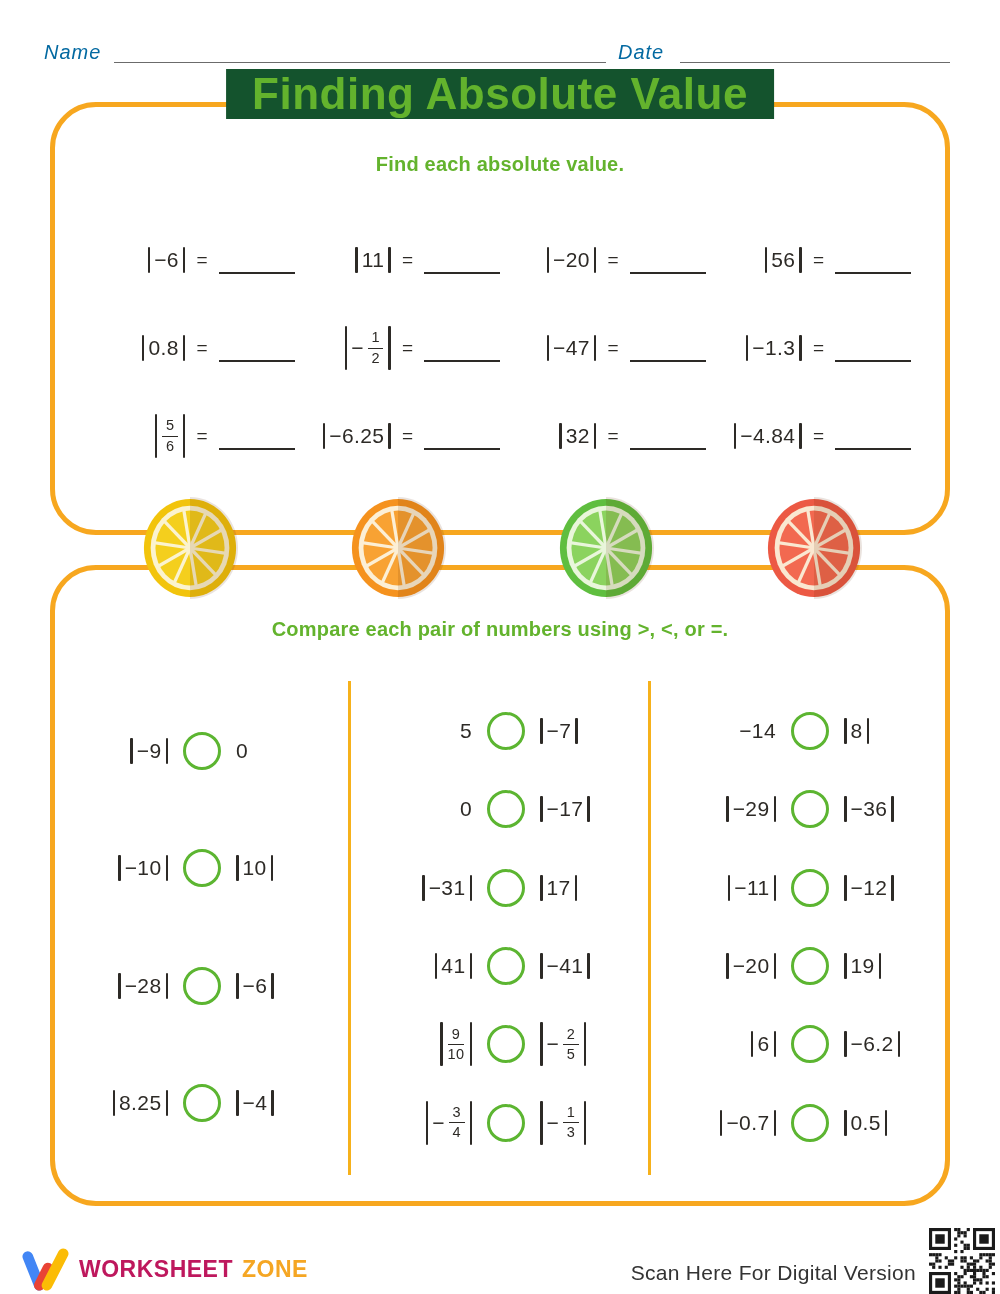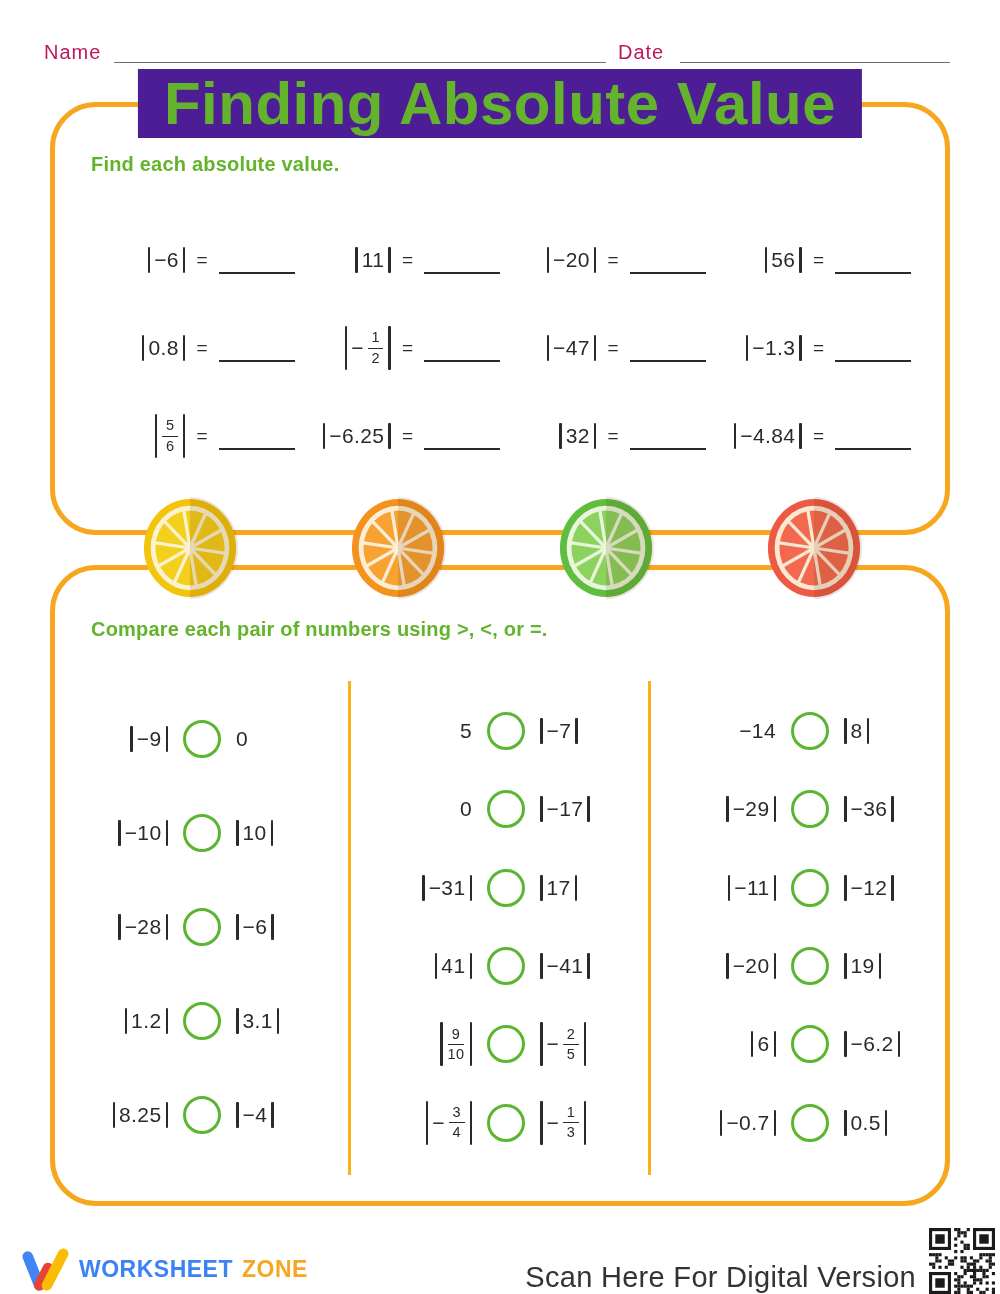--- a/index.html
+++ b/index.html
@@ -12,7 +12,7 @@
     font-family:"Liberation Sans", sans-serif; color:var(--ink); overflow:hidden;
   }
   
-  .nd-label{ position:absolute; font-size:20px; letter-spacing:1px; color:#be185d; font-weight:400; }
+  .nd-label{ position:absolute; font-size:20px; letter-spacing:1px; color:#0369a1; font-weight:400;font-style:italic; }
   .nd-line{ position:absolute; border-bottom:1.5px solid #6b6b6b; height:1px; }
   
   .title{

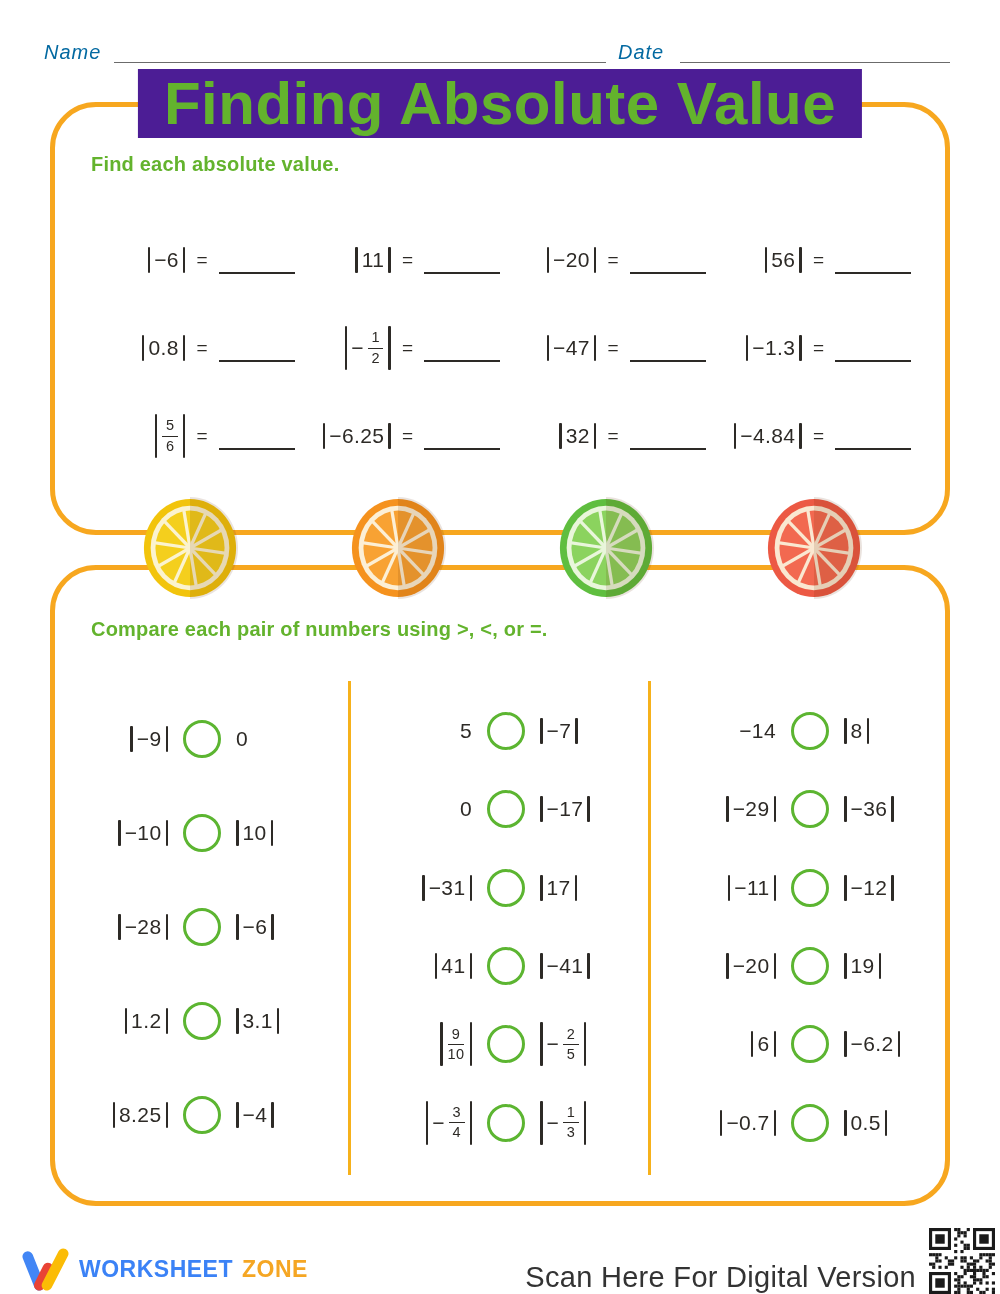--- a/index.html
+++ b/index.html
@@ -17,8 +17,8 @@
   
   .title{
     position:absolute; top:69px; left:50%; transform:translateX(-50%);
-    background:#4c1d95; padding:0 26px; z-index:3; white-space:nowrap;
-    font-size:60px; font-weight:bold; color:var(--green); letter-spacing:0.5px;
+    background:#14532d; padding:0 26px; z-index:3; white-space:nowrap;
+    font-size:44px; font-weight:bold; color:var(--green); letter-spacing:0.5px;
   }
   
   .obox{ position:absolute; left:50px; width:900px; border:5px solid var(--orange); border-radius:46px; background:#fff; }

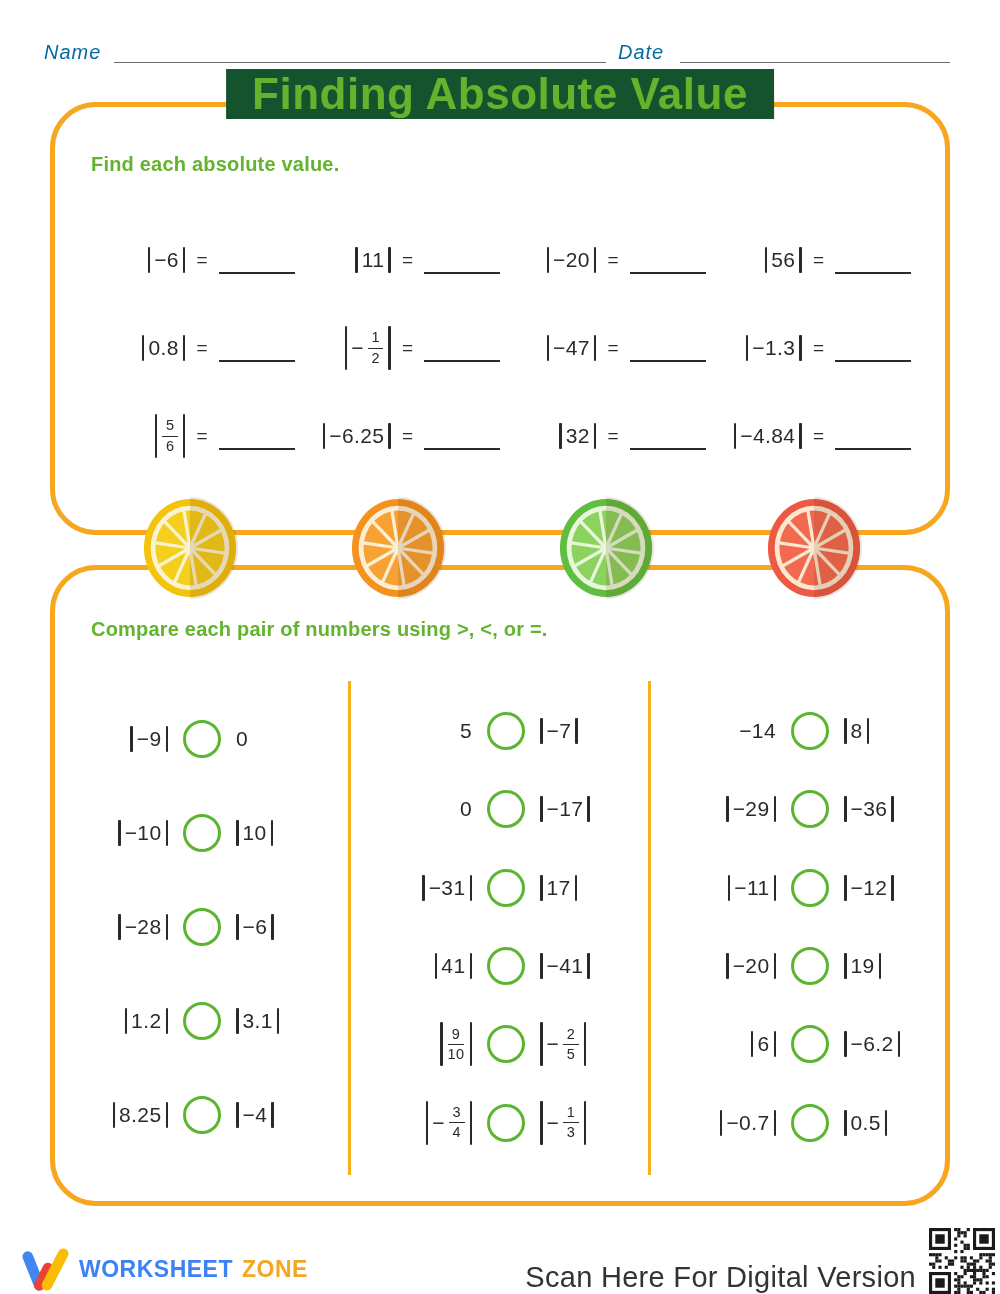--- a/index.html
+++ b/index.html
@@ -24,7 +24,7 @@
   .obox{ position:absolute; left:50px; width:900px; border:5px solid var(--orange); border-radius:46px; background:#fff; }
   #box1{ top:102px; height:433px; z-index:1; }
   #box2{ top:565px; height:641px; z-index:1; }
-  .instruction{ text-align:left; font-weight:bold; color:var(--green); font-size:20px; letter-spacing:0.2px;padding-left:36px; }
+  .instruction{ text-align:center; font-weight:bold; color:var(--green); font-size:20px; letter-spacing:0.2px; }
   #s1-instruction{ margin-top:46px; }
   #s2-instruction{ margin-top:48px; }
   

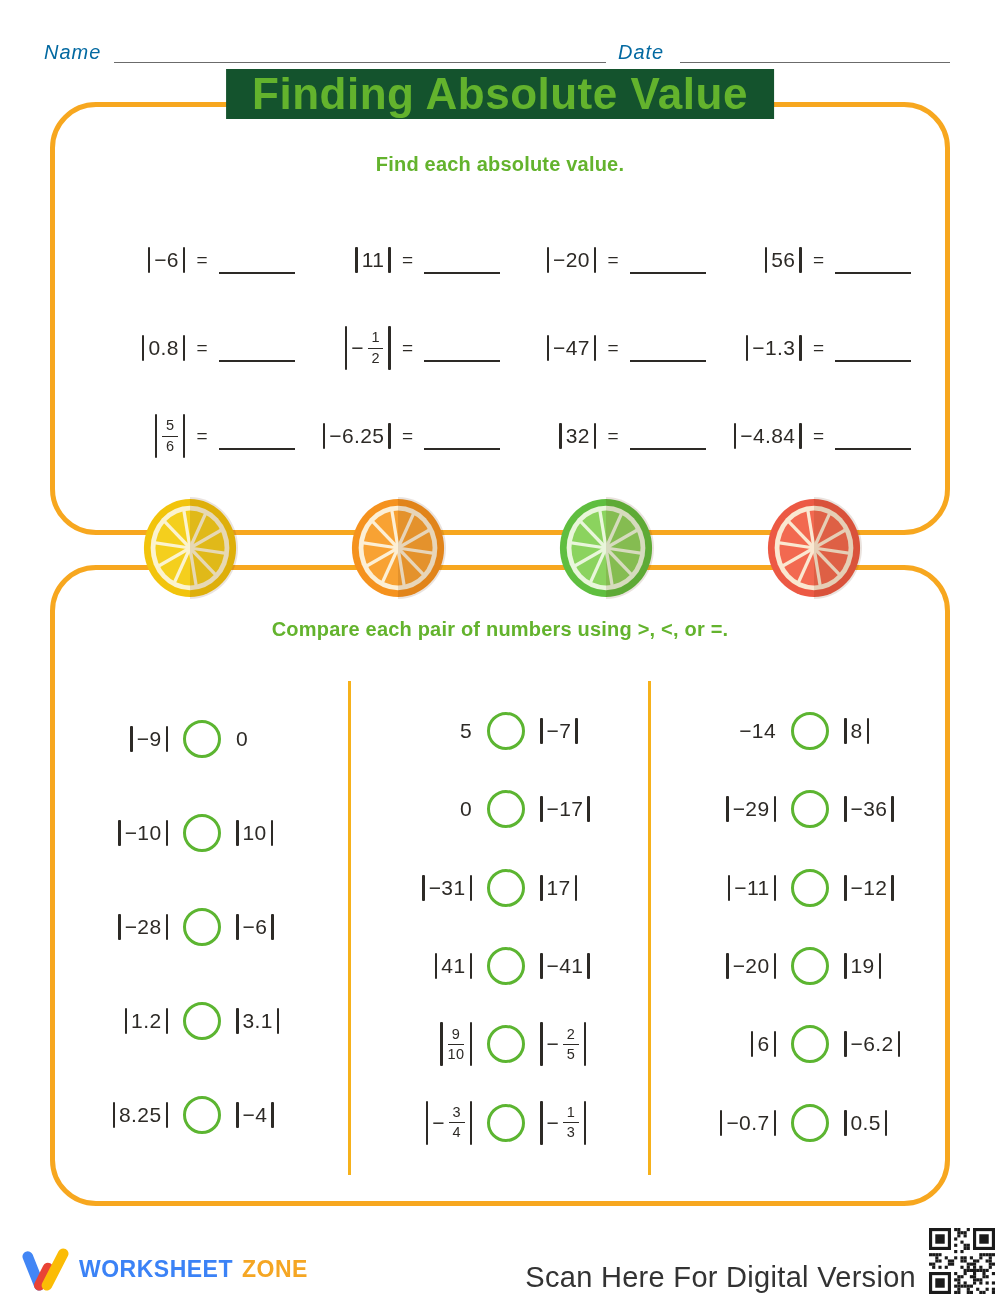--- a/index.html
+++ b/index.html
@@ -346,23 +346,6 @@
           <span class="expr">
             <span class="abar"></span>
             <span class="txt">−6</span>
-            <span class="abar"></span>
-          </span>
-        </div>
-      </div>
-      <div class="c-row">
-        <div class="c-left">
-          <span class="expr">
-            <span class="abar"></span>
-            <span class="txt">1.2</span>
-            <span class="abar"></span>
-          </span>
-        </div>
-        <div class="circle"></div>
-        <div class="c-right">
-          <span class="expr">
-            <span class="abar"></span>
-            <span class="txt">3.1</span>
             <span class="abar"></span>
           </span>
         </div>

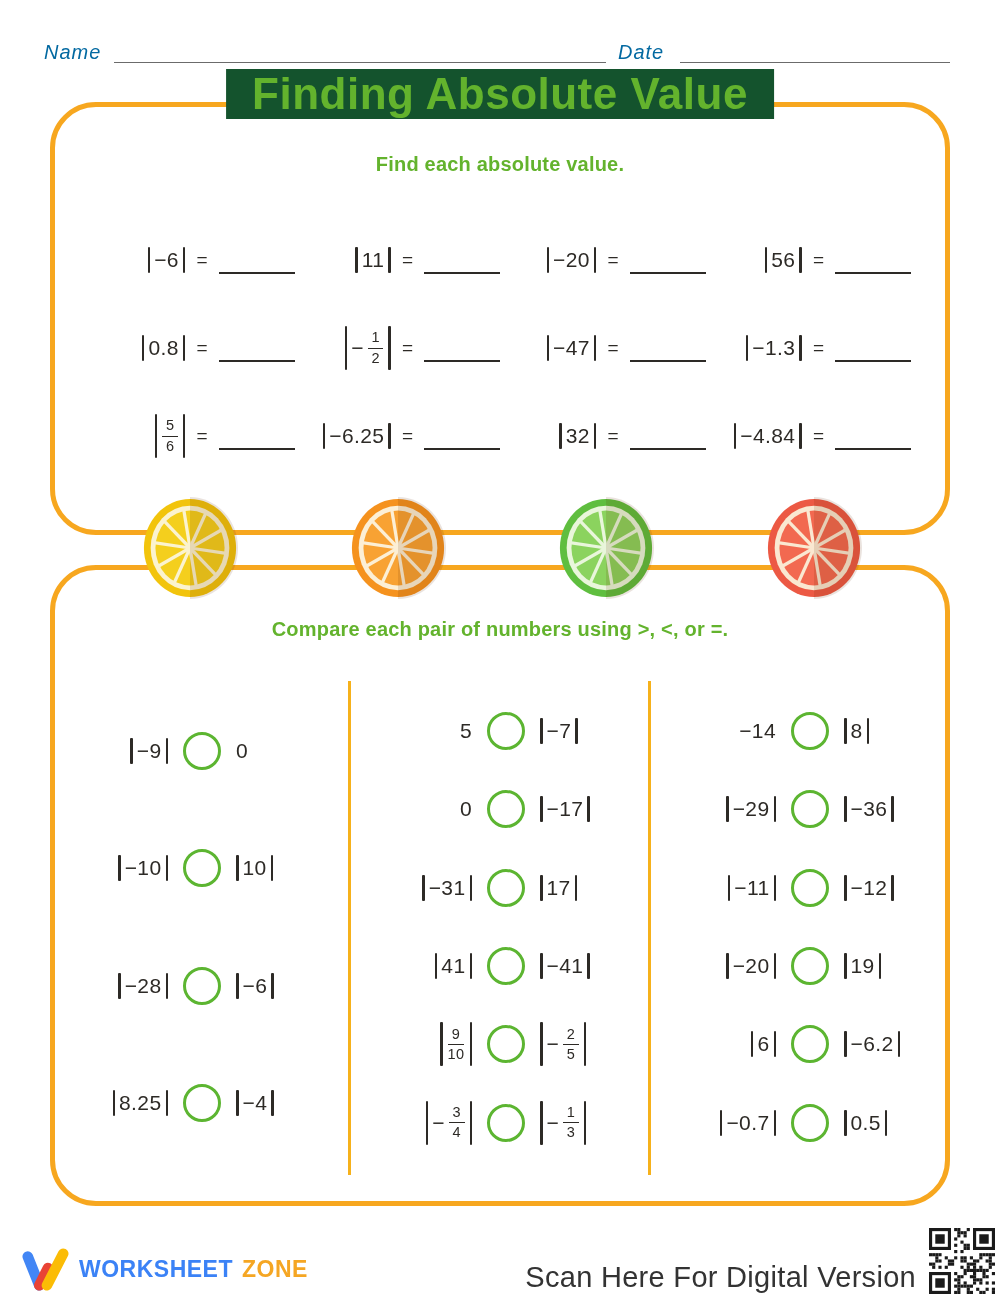--- a/index.html
+++ b/index.html
@@ -57,7 +57,7 @@
   
   .logo{ position:absolute; left:20px; top:1246px; display:flex; align-items:center; }
   .logo-text{ font-size:23px; font-weight:800; letter-spacing:0.5px; margin-left:9px; }
-  .logo-worksheet{ color:#3b82f6; }
+  .logo-worksheet{ color:#be185d; }
   .logo-zone{ color:#F5A623; }
   .scan-text{ position:absolute; right:84px; top:1261px; font-size:29px; color:#333; letter-spacing:0.3px; }
   .qr{ position:absolute; left:929px; top:1228px; width:66px; height:66px; }

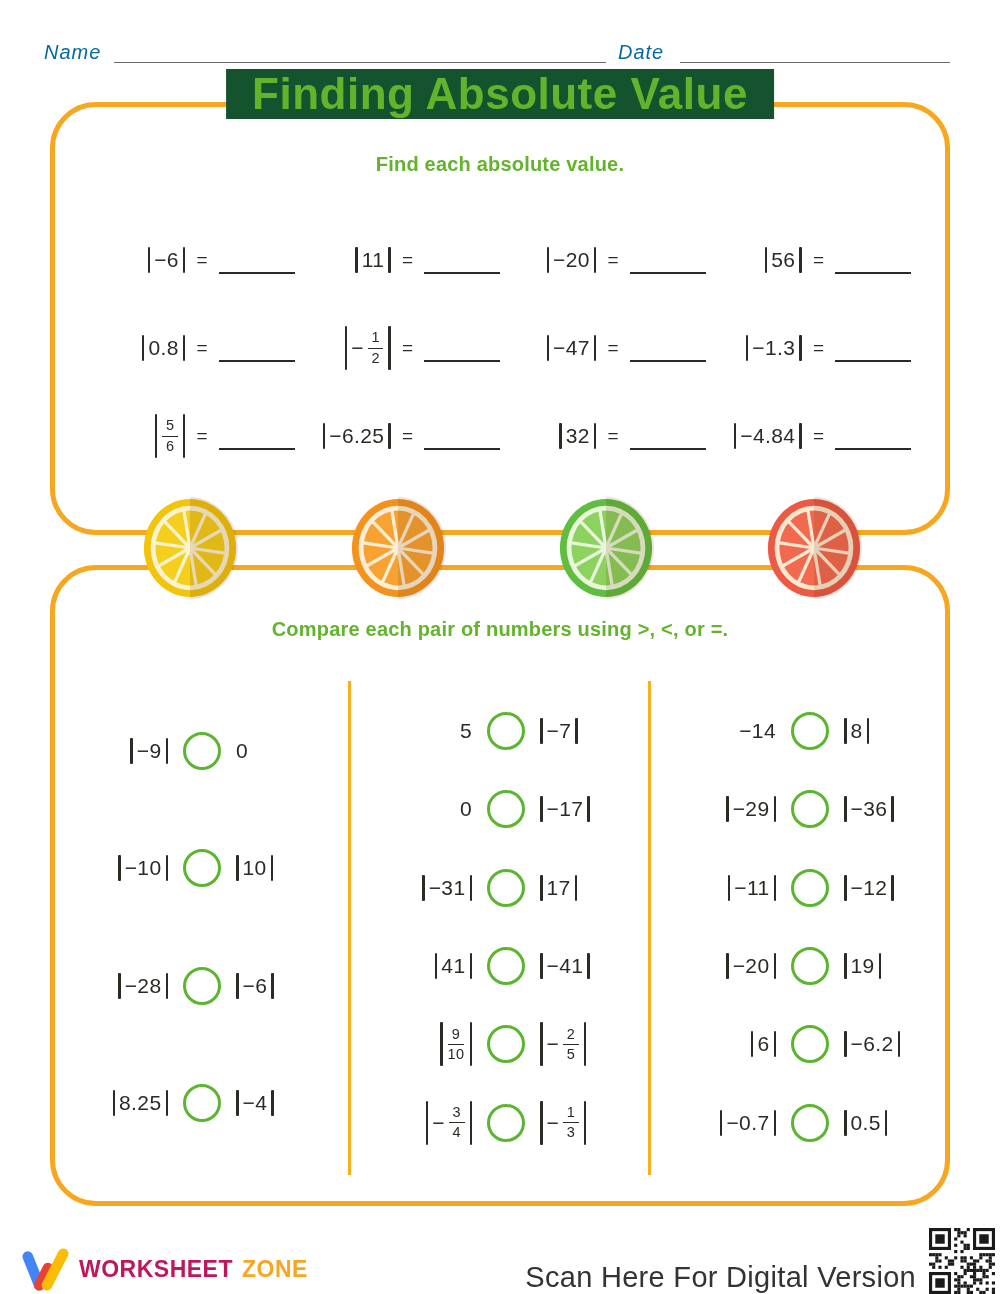--- a/index.html
+++ b/index.html
@@ -59,7 +59,7 @@
   .logo-text{ font-size:23px; font-weight:800; letter-spacing:0.5px; margin-left:9px; }
   .logo-worksheet{ color:#be185d; }
   .logo-zone{ color:#F5A623; }
-  .scan-text{ position:absolute; right:84px; top:1261px; font-size:29px; color:#333; letter-spacing:0.3px; }
+  .scan-text{ position:absolute; right:84px; top:1261px; font-size:21px; color:#333; letter-spacing:0.3px; }
   .qr{ position:absolute; left:929px; top:1228px; width:66px; height:66px; }
 </style>
 </head>

